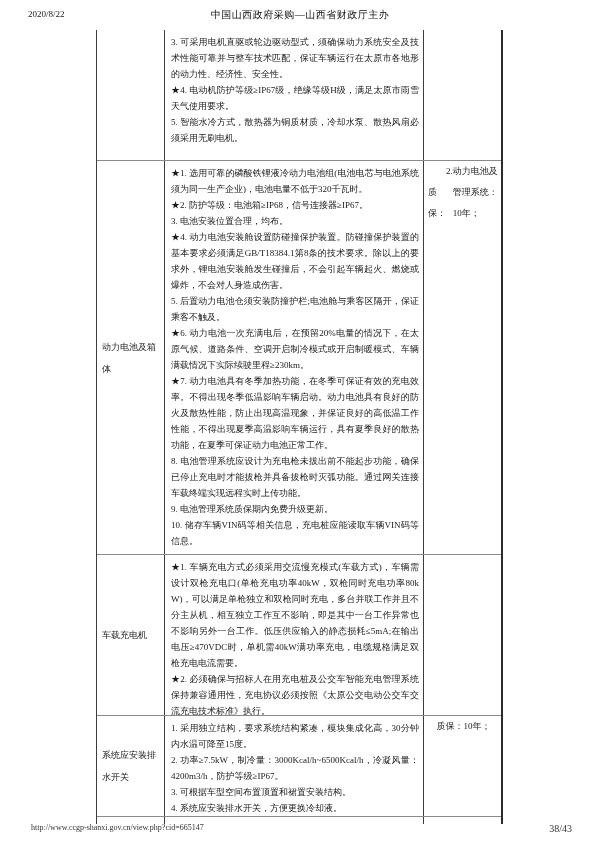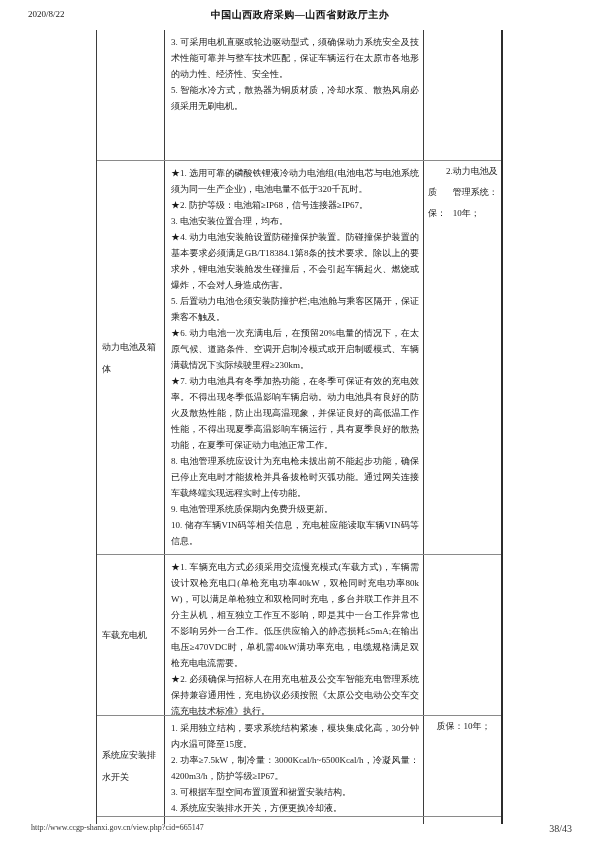--- a/index.html
+++ b/index.html
@@ -11,7 +11,7 @@
   
   .hdr-date{position:absolute;left:28px;top:9px;font-size:9px;color:#222;text-align:center;}
   .hdr-title{position:absolute;left:0;top:8px;width:100%;text-align:center;
-    font-size:10px;font-weight:bold;color:#111;letter-spacing:0.5px;}
+    font-size:10px;font-weight:normal;color:#111;letter-spacing:0.5px;}
   
   .doc-table{
     position:absolute;left:96px;top:30px;width:404px;

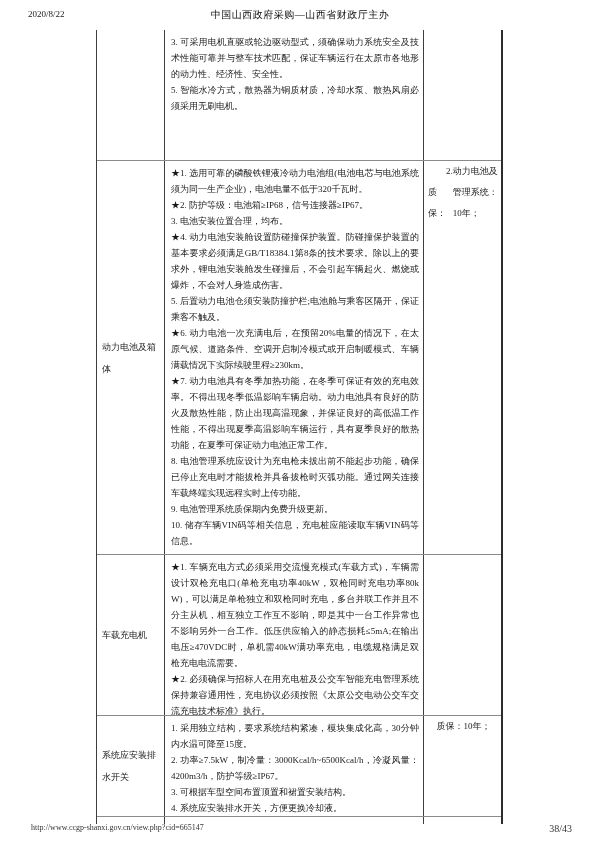--- a/index.html
+++ b/index.html
@@ -54,6 +54,7 @@
       <div class="cell c-label"></div>
       <div class="cell c-content">
         <p>3. 可采用电机直驱或轮边驱动型式，须确保动力系统安全及技术性能可靠并与整车技术匹配，保证车辆运行在太原市各地形的动力性、经济性、安全性。</p>
+        <p>★4. 电动机防护等级≥IP67级，绝缘等级H级，满足太原市雨雪天气使用要求。</p>
         <p>5. 智能水冷方式，散热器为铜质材质，冷却水泵、散热风扇必须采用无刷电机。</p>
       </div>
       <div class="cell c-remark"></div>

